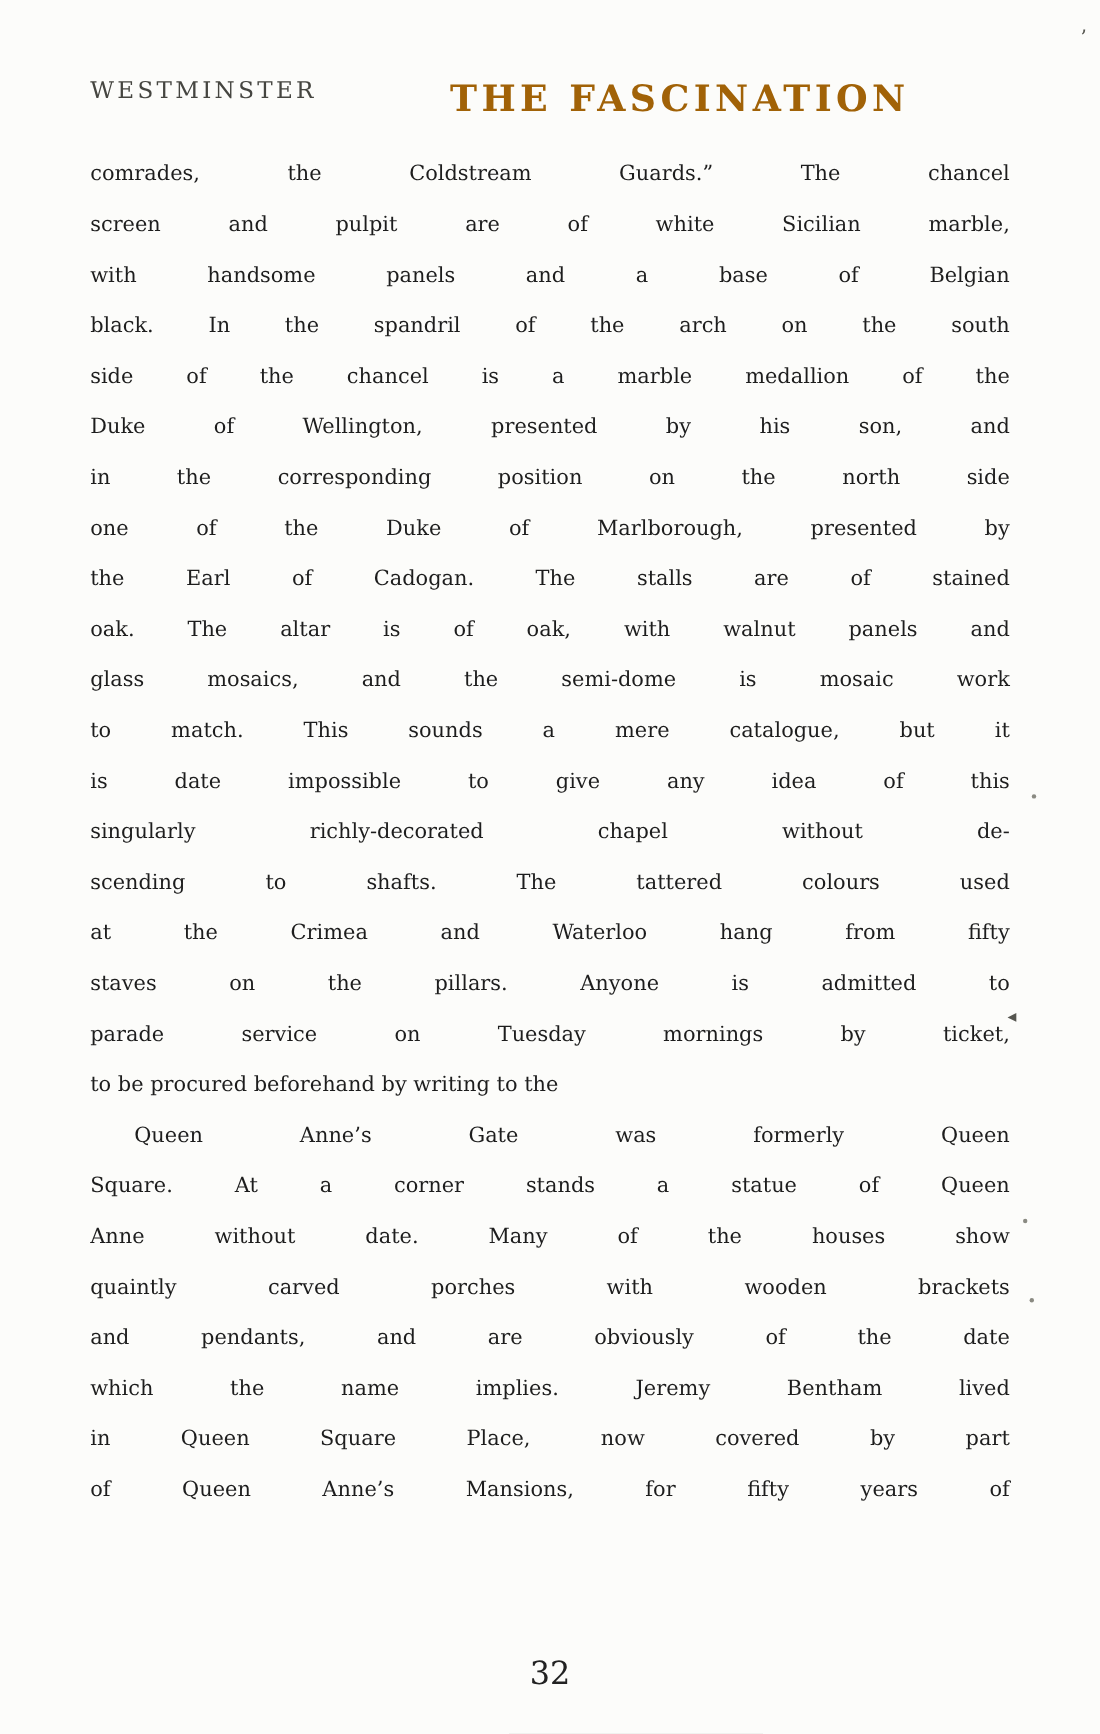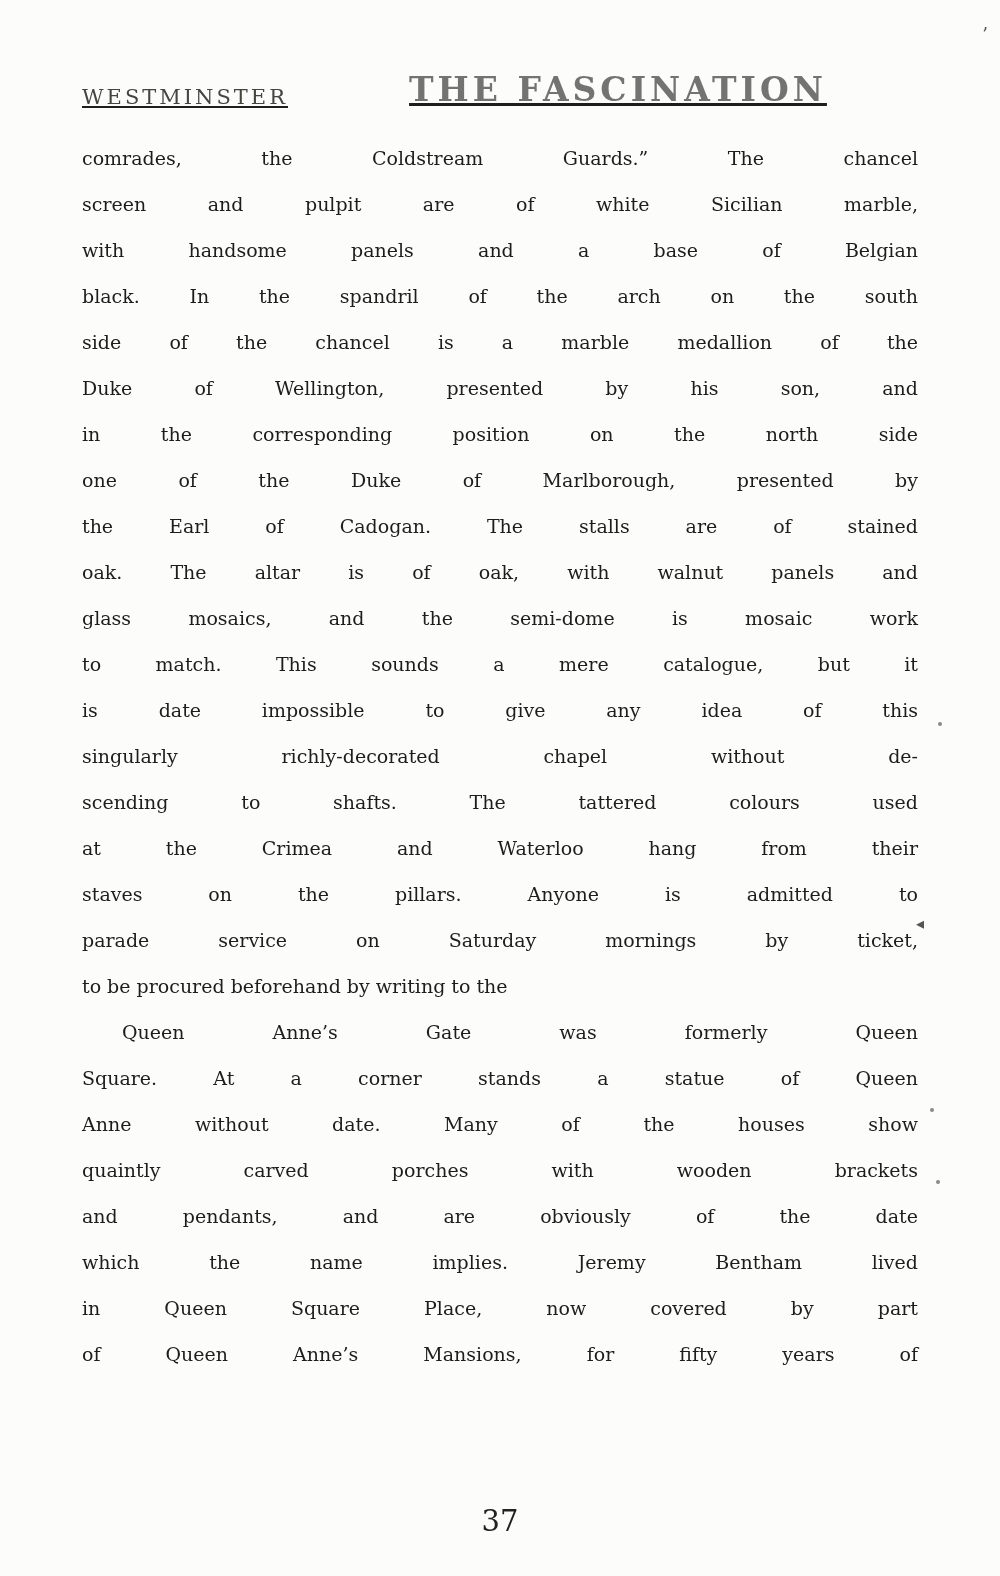--- a/index.html
+++ b/index.html
@@ -21,9 +21,8 @@
   }
   .running-head {
     display: flex;
-    align-items: flex-end;
+    align-items: flex-start;
     margin-bottom: 26px;
-    text-decoration: underline;
   }
   .running-head .head-left {
     font-size: 21px;

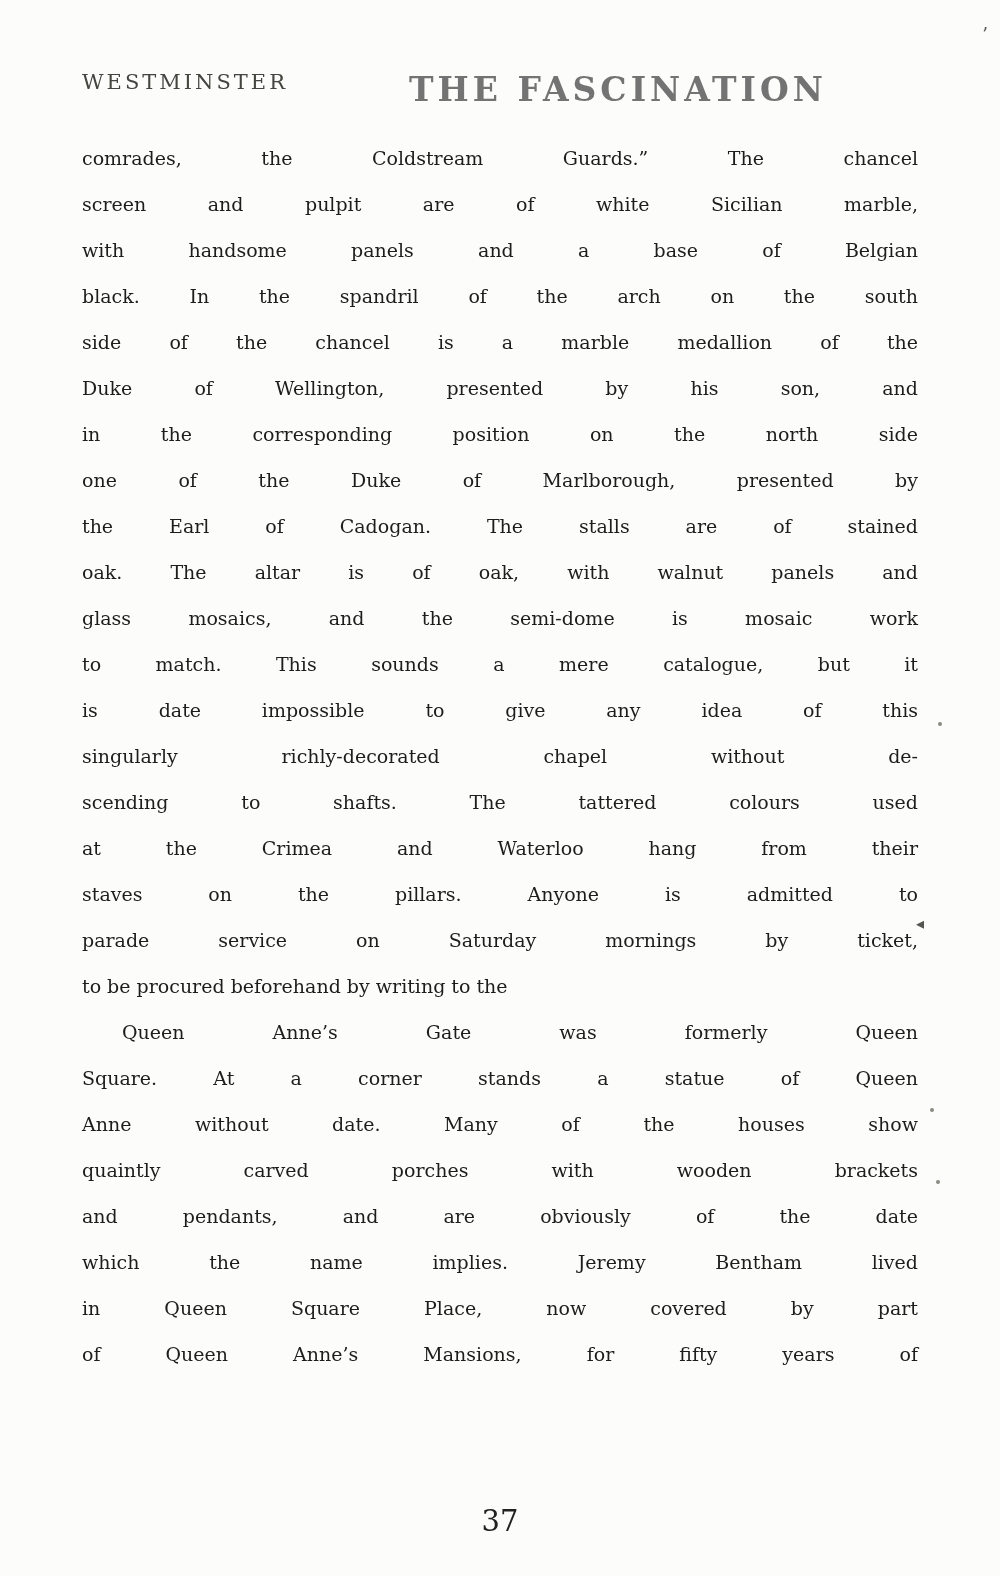--- a/index.html
+++ b/index.html
@@ -36,7 +36,7 @@
     font-size: 33px;
     font-weight: bold;
     letter-spacing: 4px;
-    color: #737373;
+    color: #a16207;
     padding-left: 30px;
   }
   .body-text {

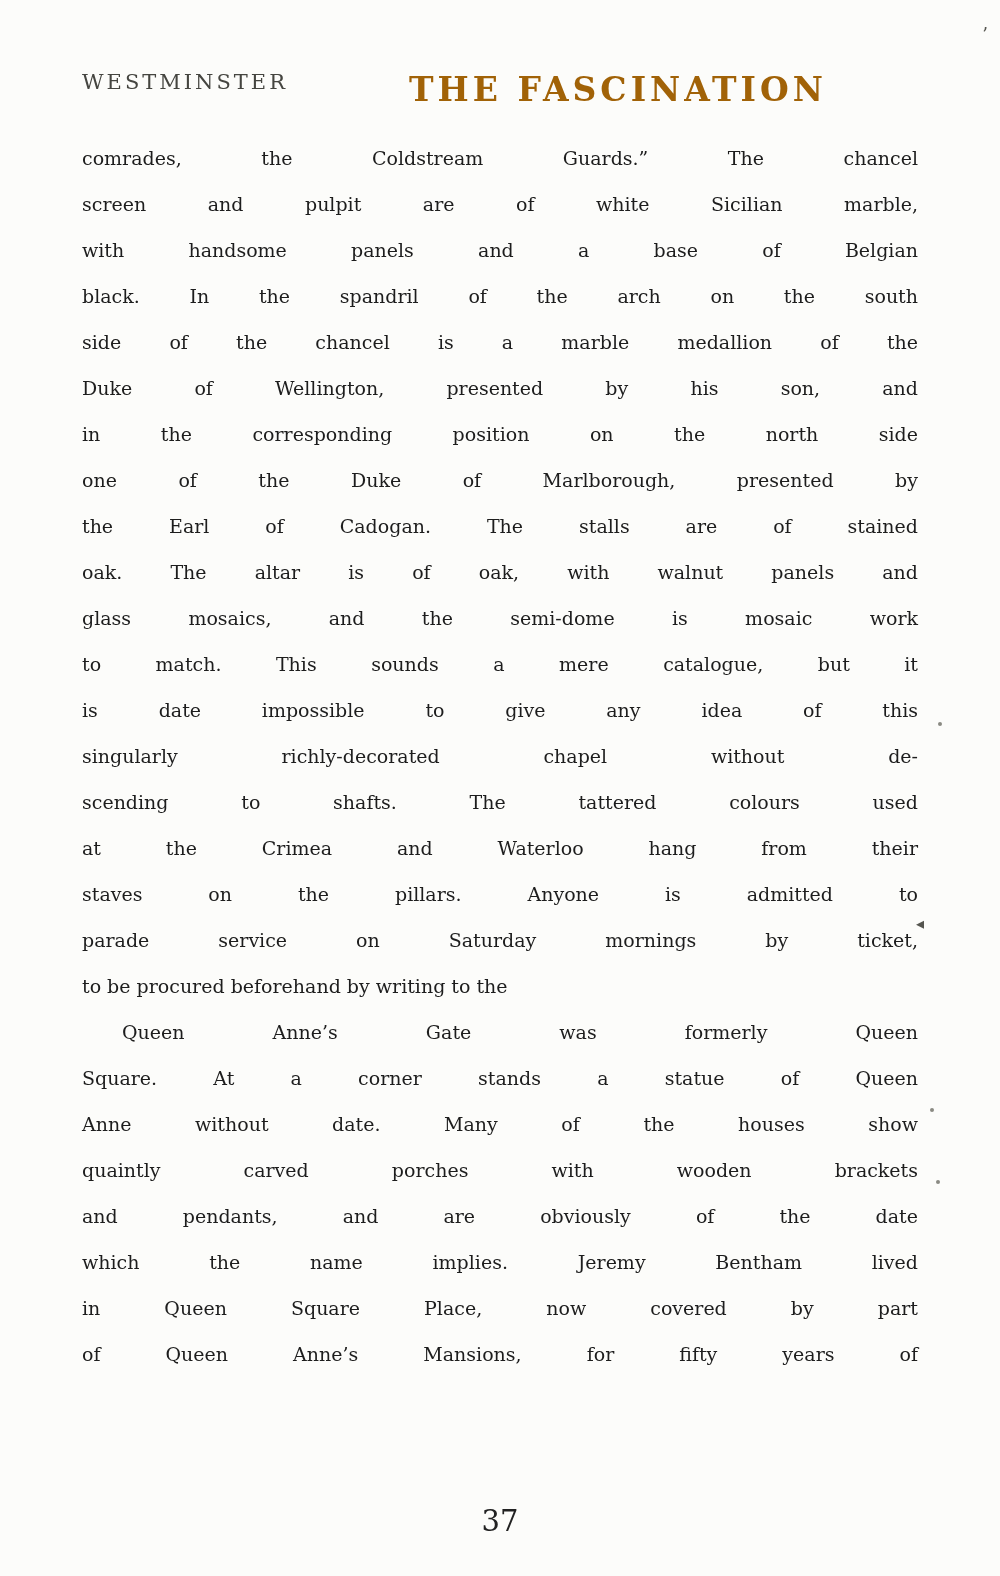--- a/index.html
+++ b/index.html
@@ -115,7 +115,7 @@
         <div class="line">is date impossible to give any idea of this</div>
         <div class="line">singularly richly-decorated chapel without de-</div>
         <div class="line">scending to shafts. The tattered colours used</div>
-        <div class="line">at the Crimea and Waterloo hang from their</div>
+        <div class="line">at the Crimea and Waterloo hang from fifty</div>
         <div class="line">staves on the pillars. Anyone is admitted to</div>
         <div class="line">parade service on Saturday mornings by ticket,</div>
         <div class="line">to be procured beforehand by writing to the</div>

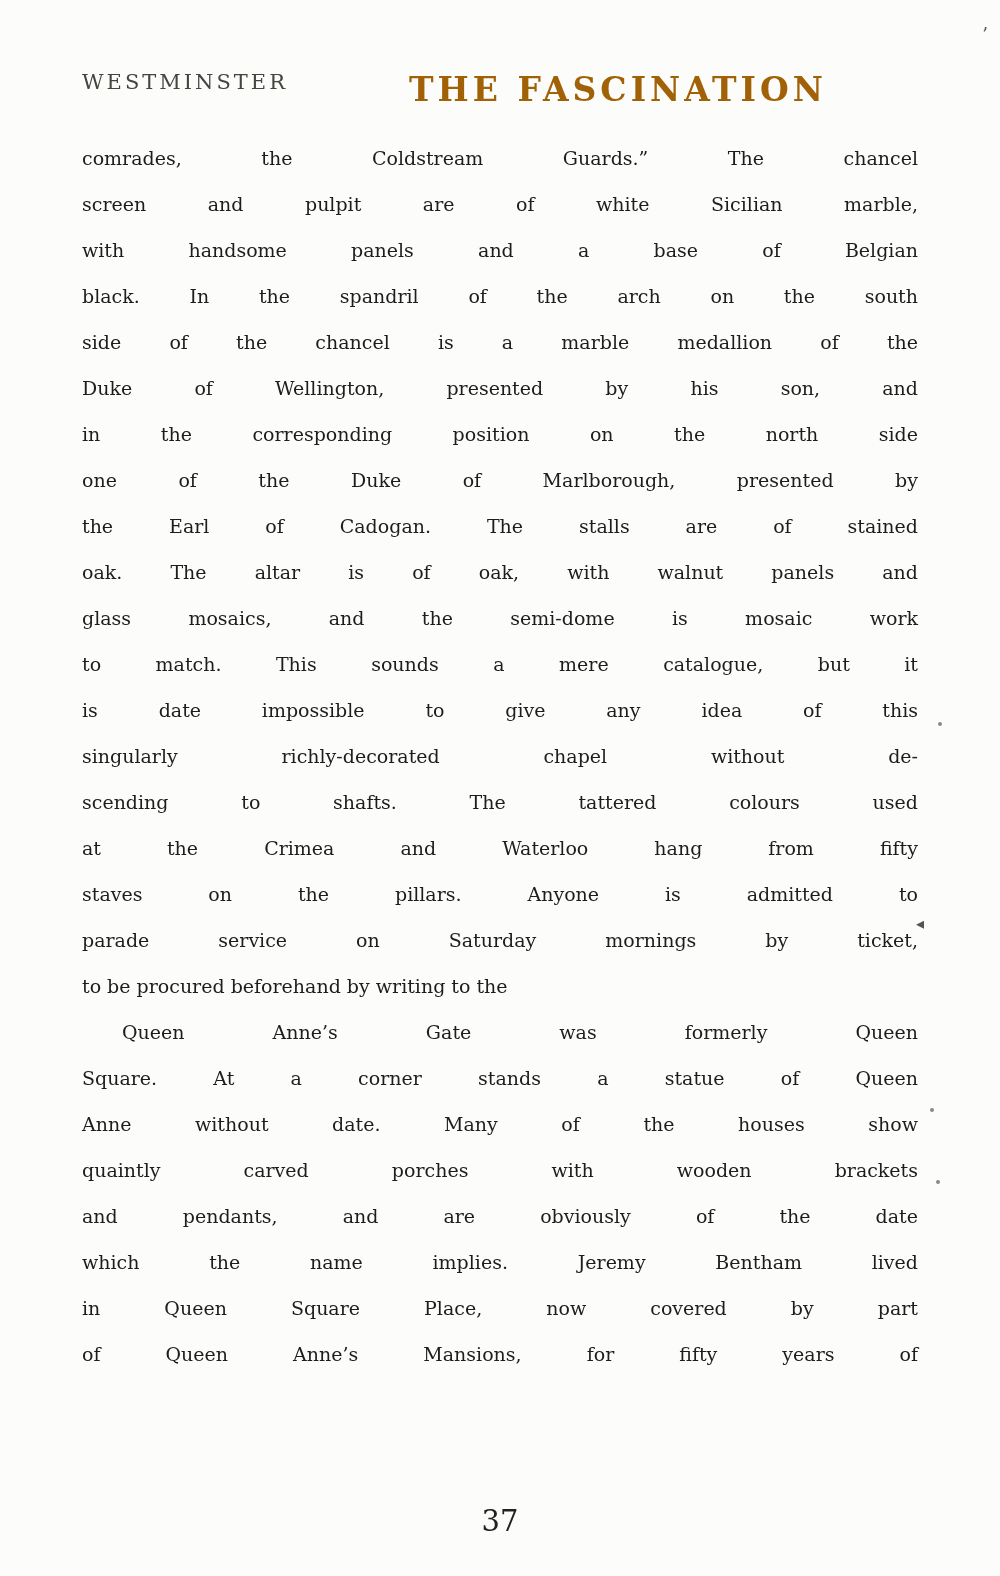--- a/index.html
+++ b/index.html
@@ -117,7 +117,7 @@
         <div class="line">scending to shafts. The tattered colours used</div>
         <div class="line">at the Crimea and Waterloo hang from fifty</div>
         <div class="line">staves on the pillars. Anyone is admitted to</div>
-        <div class="line">parade service on Saturday mornings by ticket,</div>
+        <div class="line">parade service on Tuesday mornings by ticket,</div>
         <div class="line">to be procured beforehand by writing to the</div>
       </div>
     <div class="paragraph para-2">

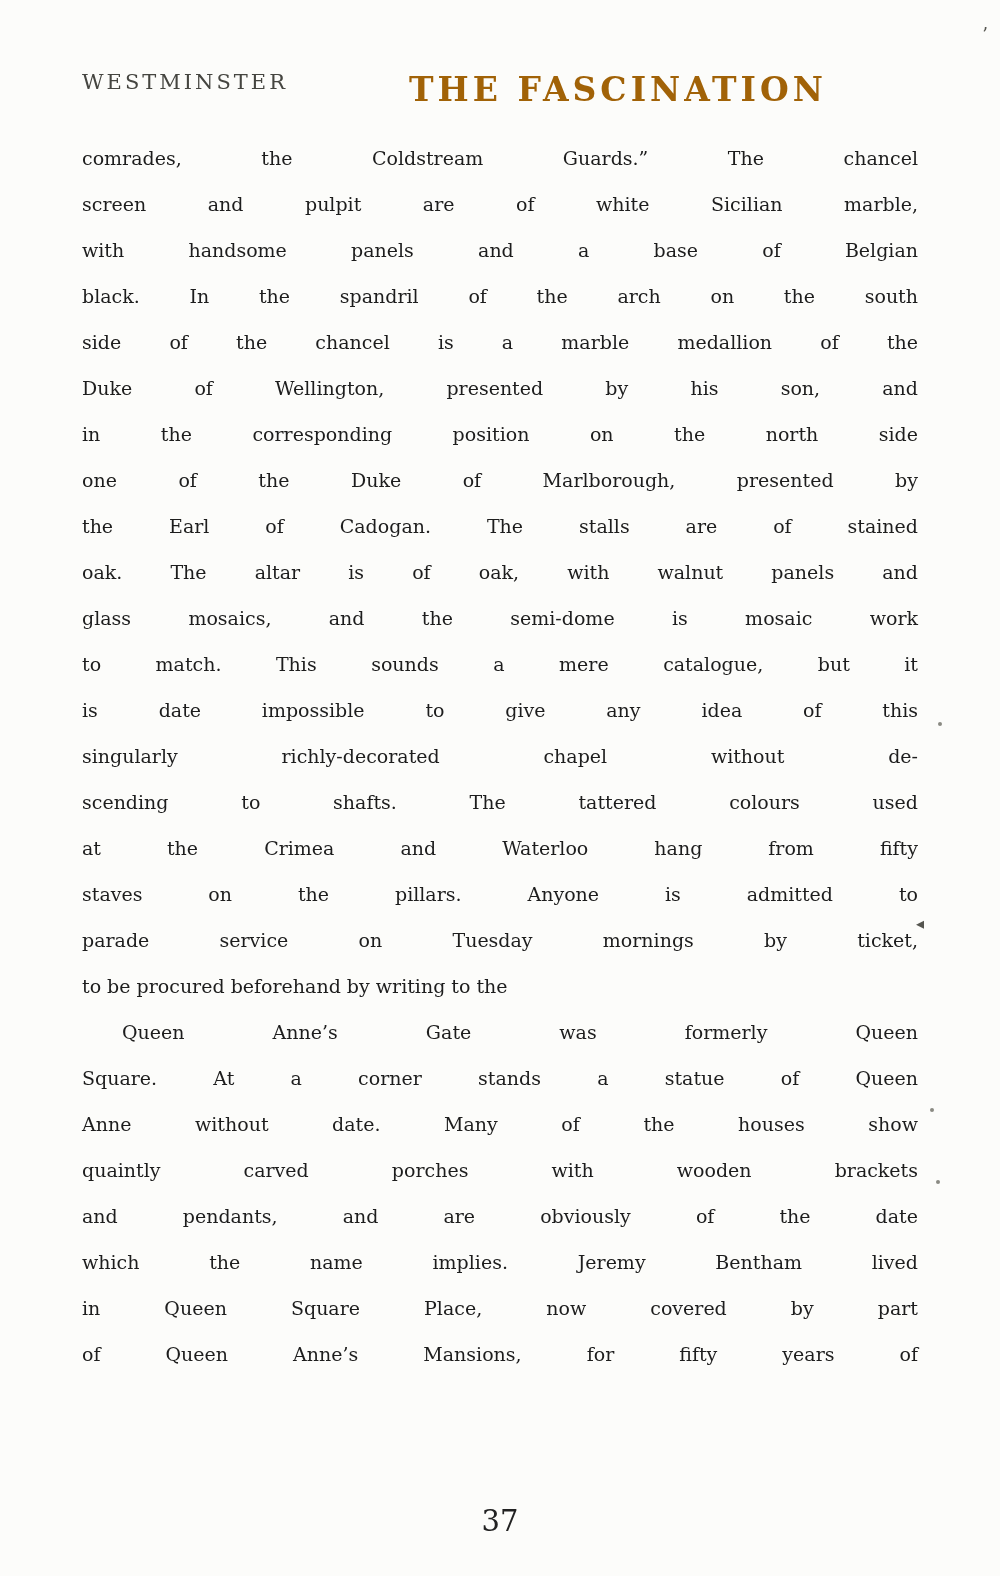--- a/index.html
+++ b/index.html
@@ -132,7 +132,7 @@
       </div>
   </div>
 
-  <div class="page-number">37</div>
+  <div class="page-number">32</div>
 
   <span class="speck mark-top-right">’</span>
   <span class="speck mark-margin">◂</span>

